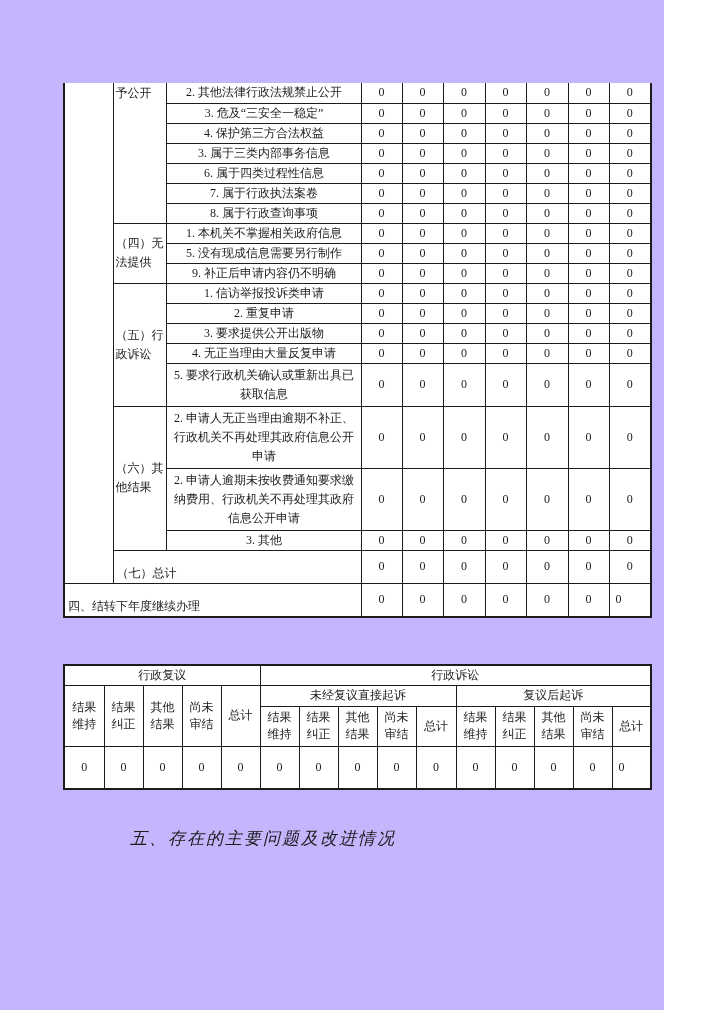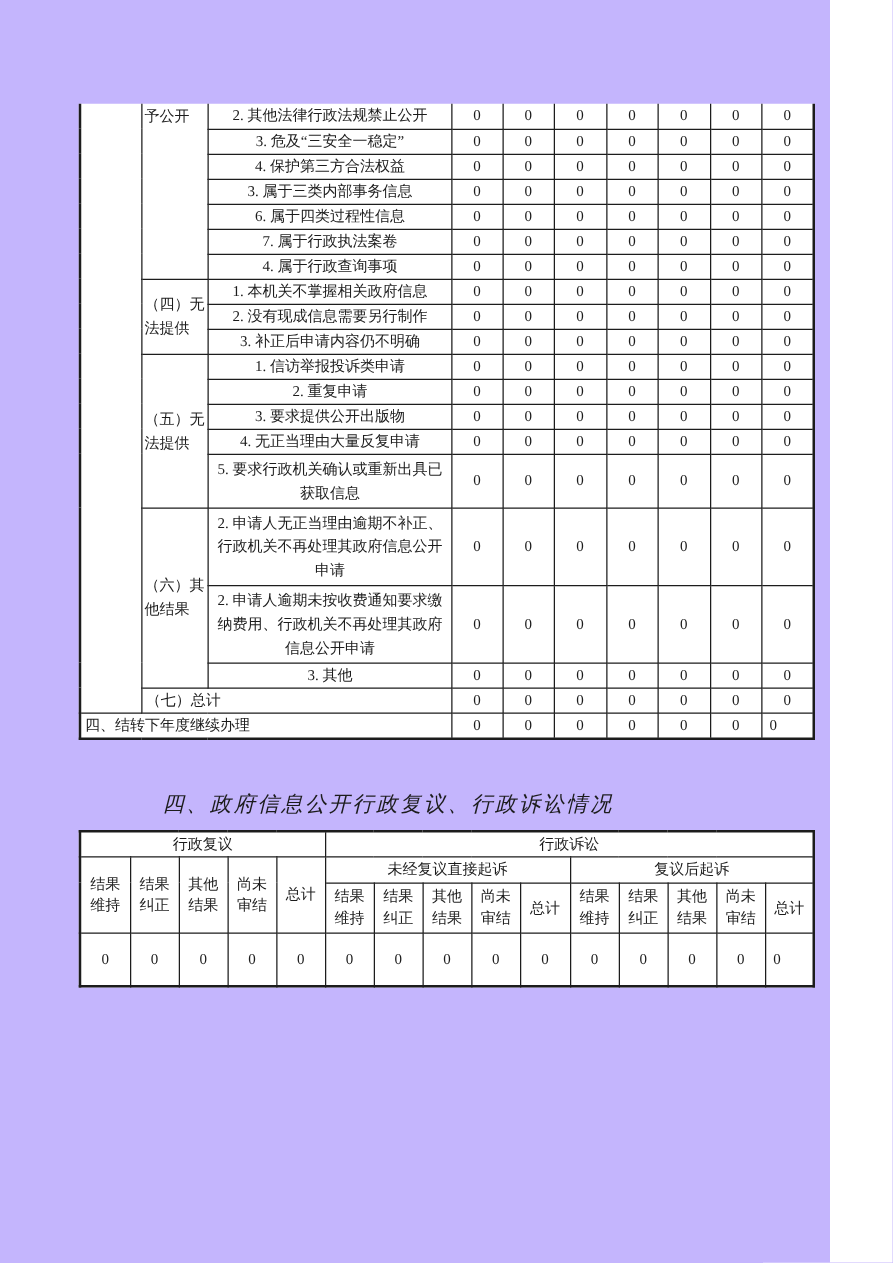--- a/index.html
+++ b/index.html
@@ -136,7 +136,7 @@
           <td class="val">0</td>
         </tr>
         <tr class="r-s">
-          <td class="item">4. 属于行政查询事项</td>
+          <td class="item">8. 属于行政查询事项</td>
           <td class="val">0</td>
           <td class="val">0</td>
           <td class="val">0</td>

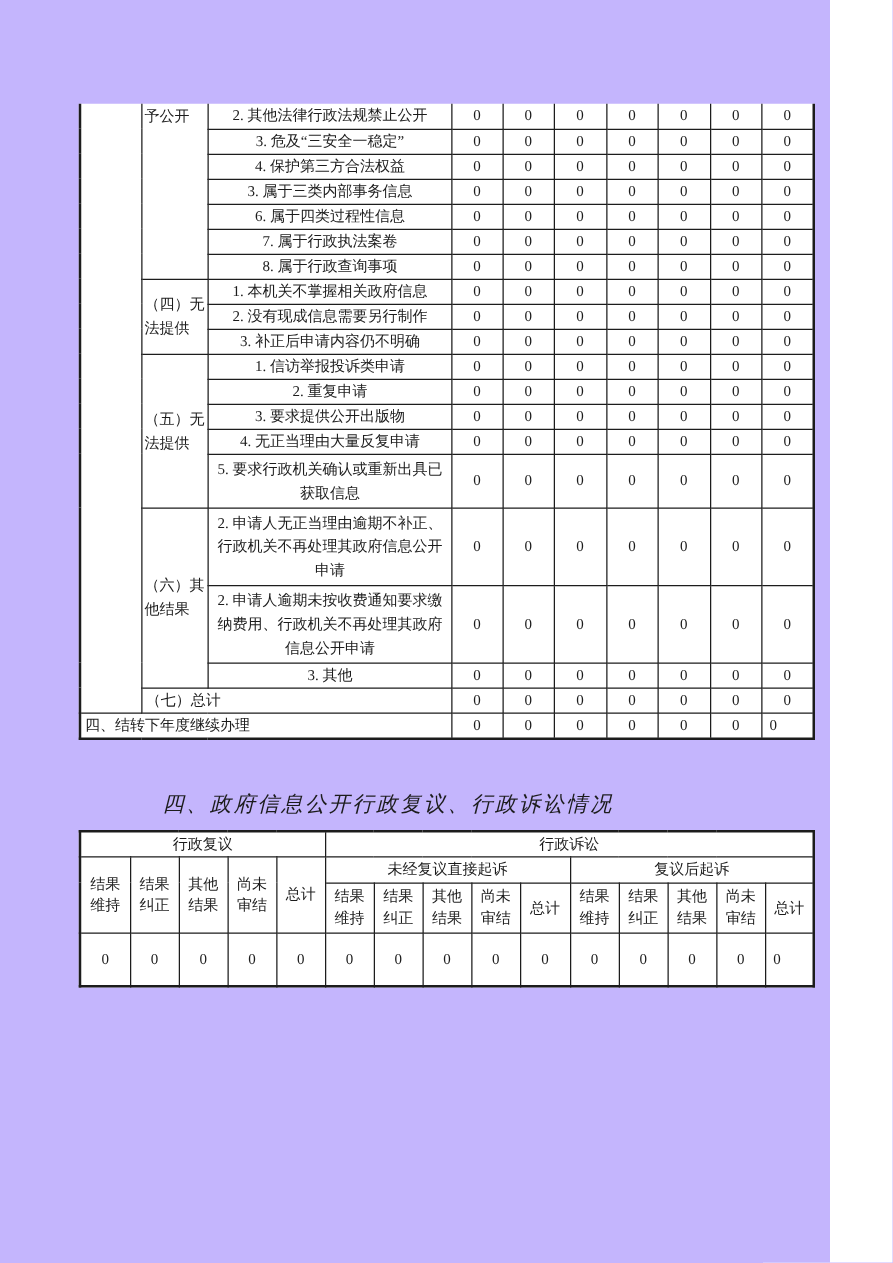--- a/index.html
+++ b/index.html
@@ -157,7 +157,7 @@
           <td class="val">0</td>
         </tr>
         <tr class="r-s">
-          <td class="item">2. 没有现成信息需要另行制作</td>
+          <td class="item">5. 没有现成信息需要另行制作</td>
           <td class="val">0</td>
           <td class="val">0</td>
           <td class="val">0</td>

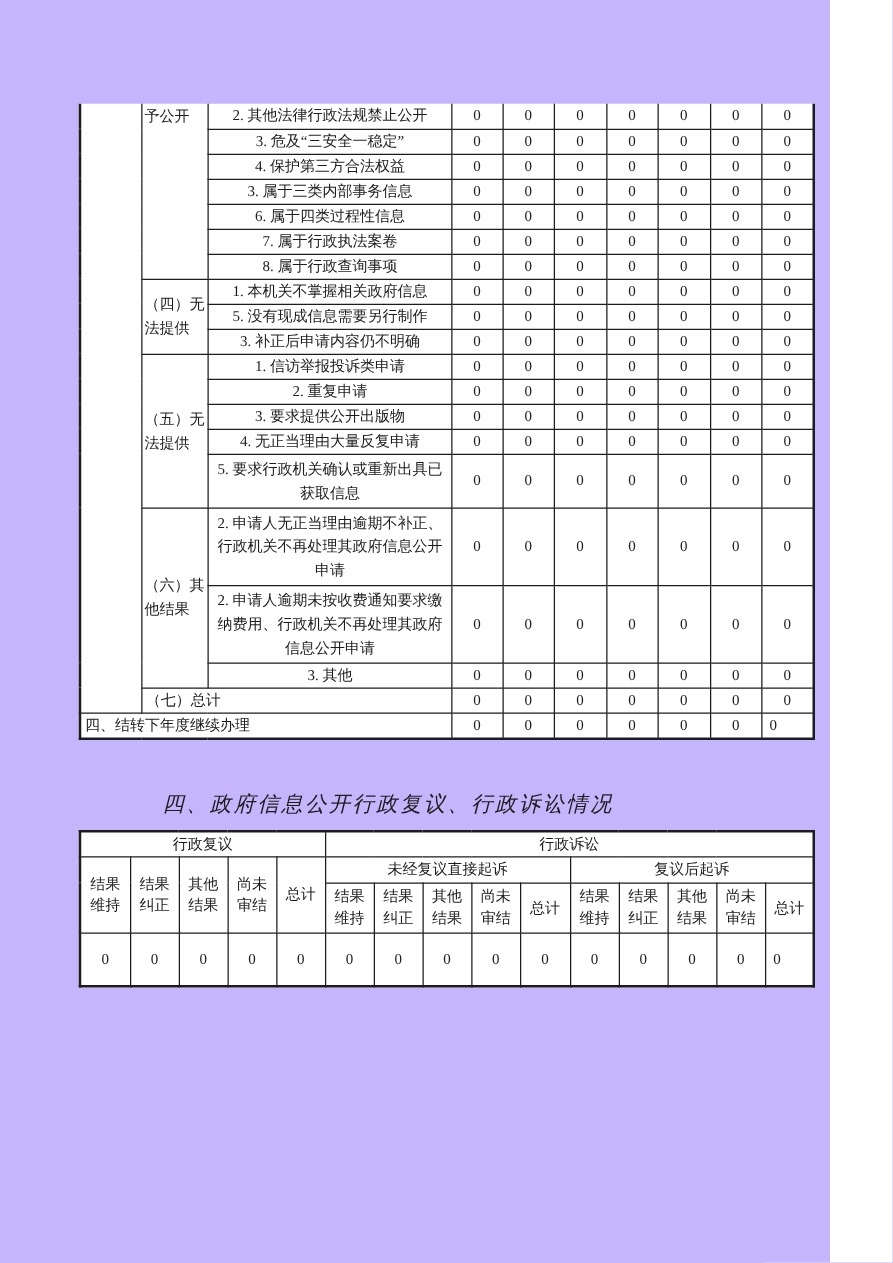--- a/index.html
+++ b/index.html
@@ -167,7 +167,7 @@
           <td class="val">0</td>
         </tr>
         <tr class="r-s">
-          <td class="item">3. 补正后申请内容仍不明确</td>
+          <td class="item">9. 补正后申请内容仍不明确</td>
           <td class="val">0</td>
           <td class="val">0</td>
           <td class="val">0</td>

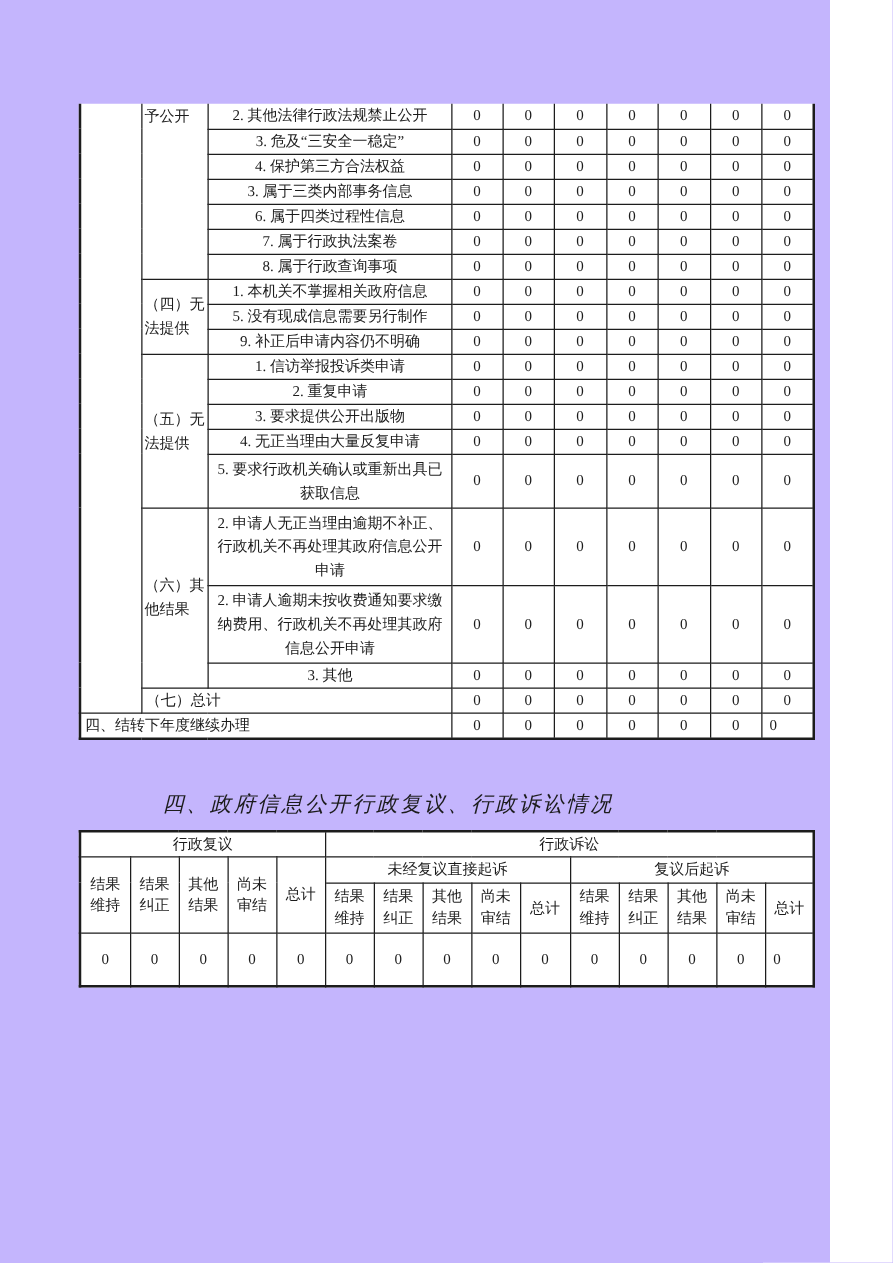--- a/index.html
+++ b/index.html
@@ -177,7 +177,7 @@
           <td class="val">0</td>
         </tr>
         <tr class="r-s">
-          <td class="cat" rowspan="5">（五）无法提供</td>
+          <td class="cat" rowspan="5">（五）行政诉讼</td>
           <td class="item">1. 信访举报投诉类申请</td>
           <td class="val">0</td>
           <td class="val">0</td>

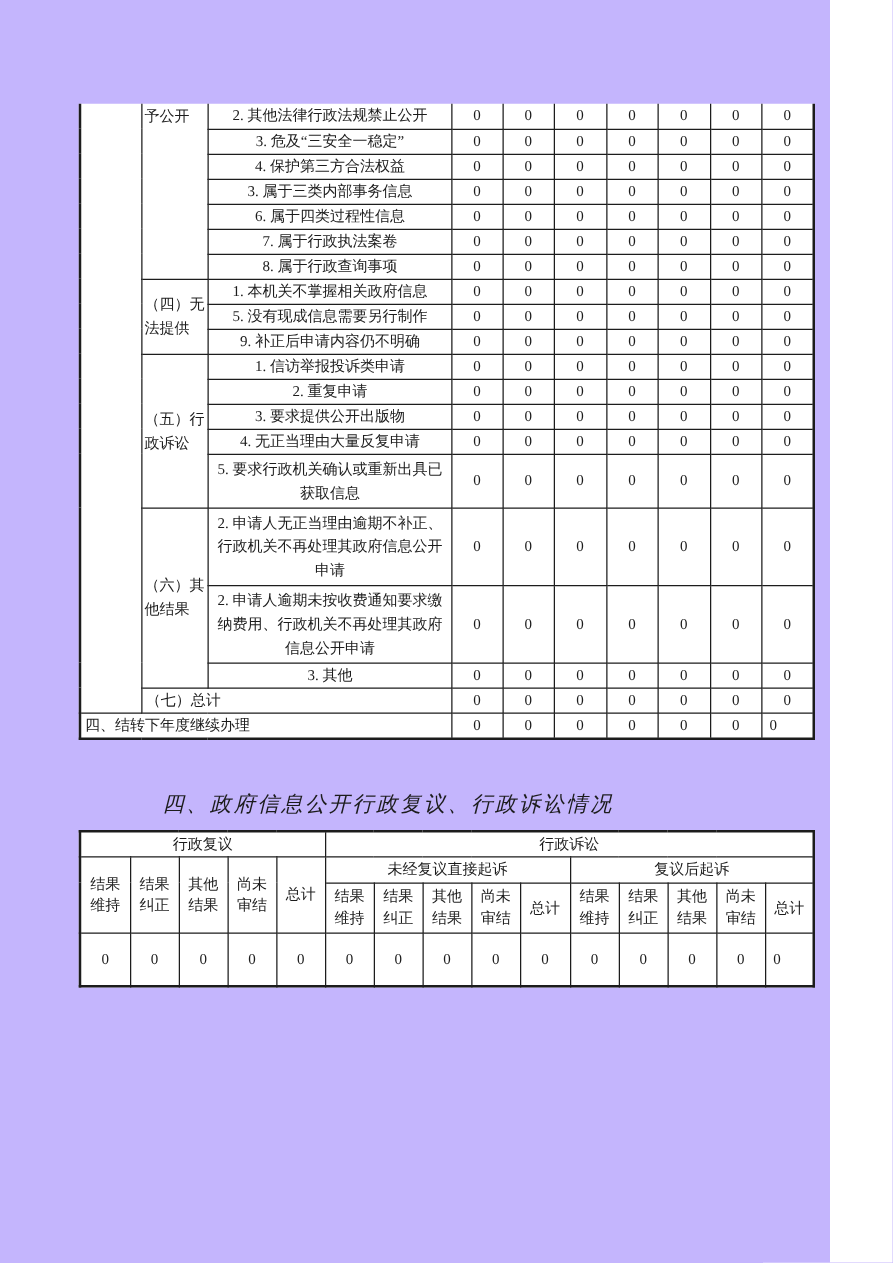--- a/index.html
+++ b/index.html
@@ -27,7 +27,7 @@
   #t1 td.cat  { text-align:left; padding:0 2px; }
   #t1 td.cat.v-top { vertical-align:top; padding-top:1px; }
   #t1 td.item { text-align:center; padding:0 3px 0 4px; }
-  #t1 td.lbl  { text-align:left; padding:0 0 0 3px; }
+  #t1 td.lbl  { text-align:left; padding:13px 0 0 3px; }
   #t1 td.val  { text-align:center; }
   tr.r-s { height:20px; }
   tr.r-m { height:43px;font-family:Liberation Serif, serif; }

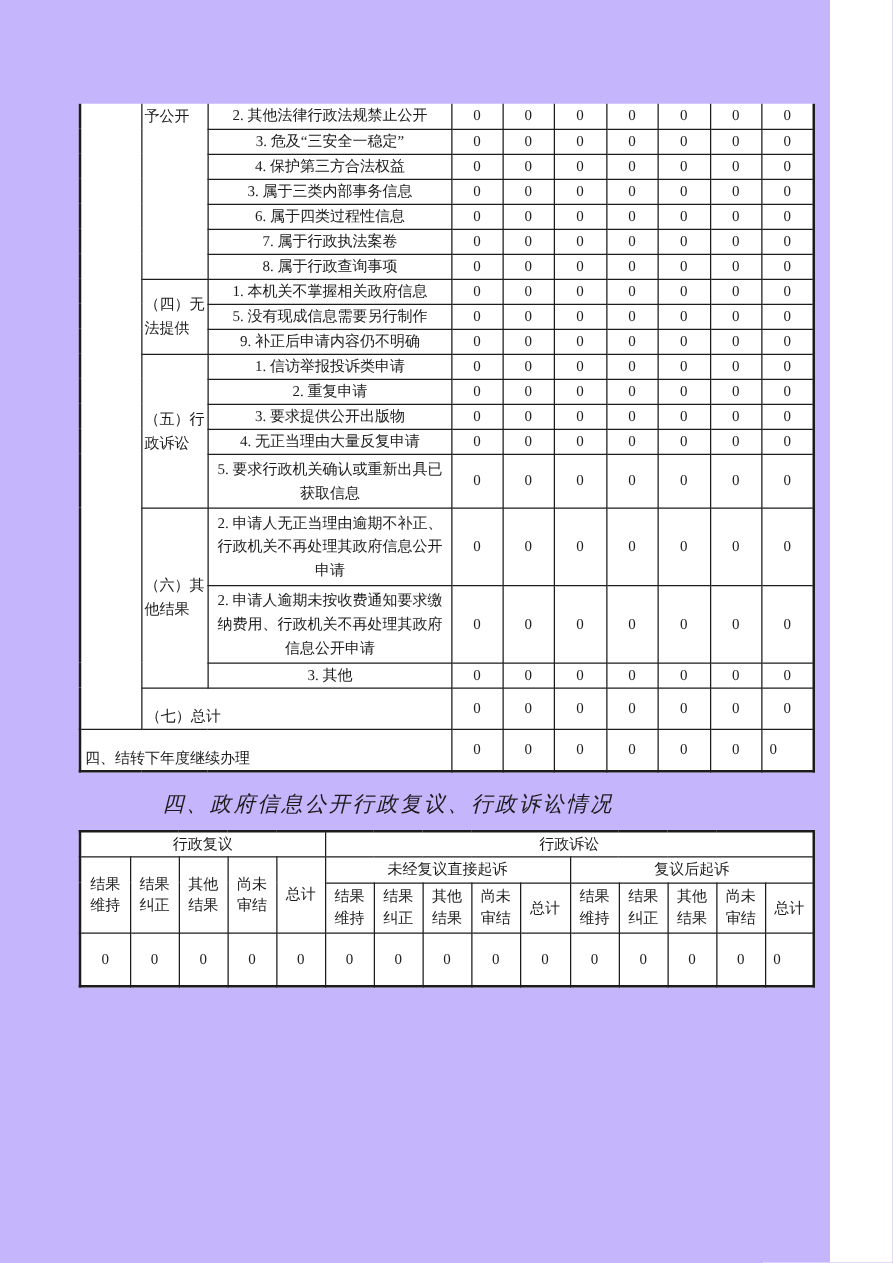--- a/index.html
+++ b/index.html
@@ -281,7 +281,6 @@
       </tbody>
   </table>
 
-  <h2 id="title4" class="sec-title">四、政府信息公开行政复议、行政诉讼情况</h2>
 
   <table id="t2" class="tbl">
     <colgroup>

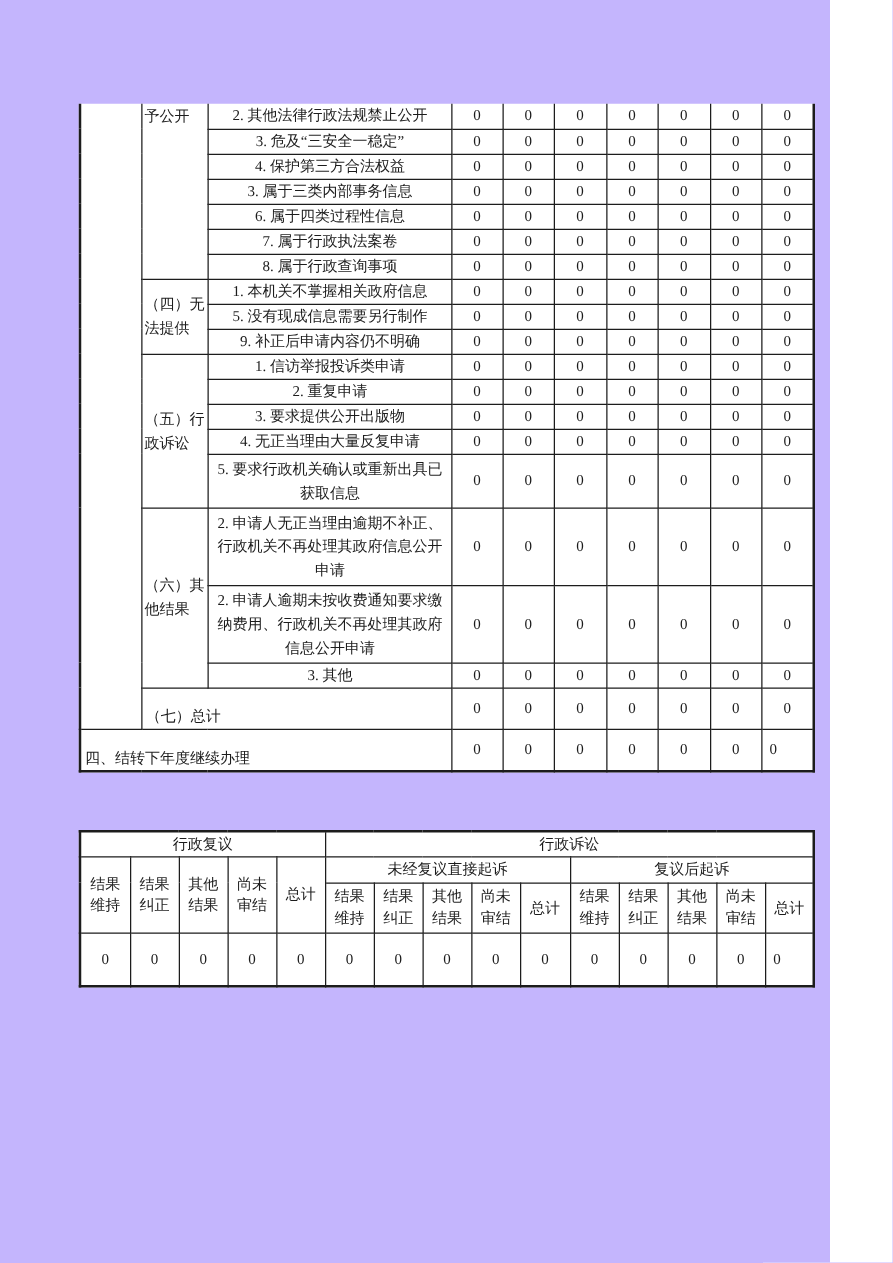--- a/index.html
+++ b/index.html
@@ -346,6 +346,7 @@
       </tbody>
   </table>
 
+  <h2 id="title5" class="sec-title">五、存在的主要问题及改进情况</h2>
 
 </div>
 

